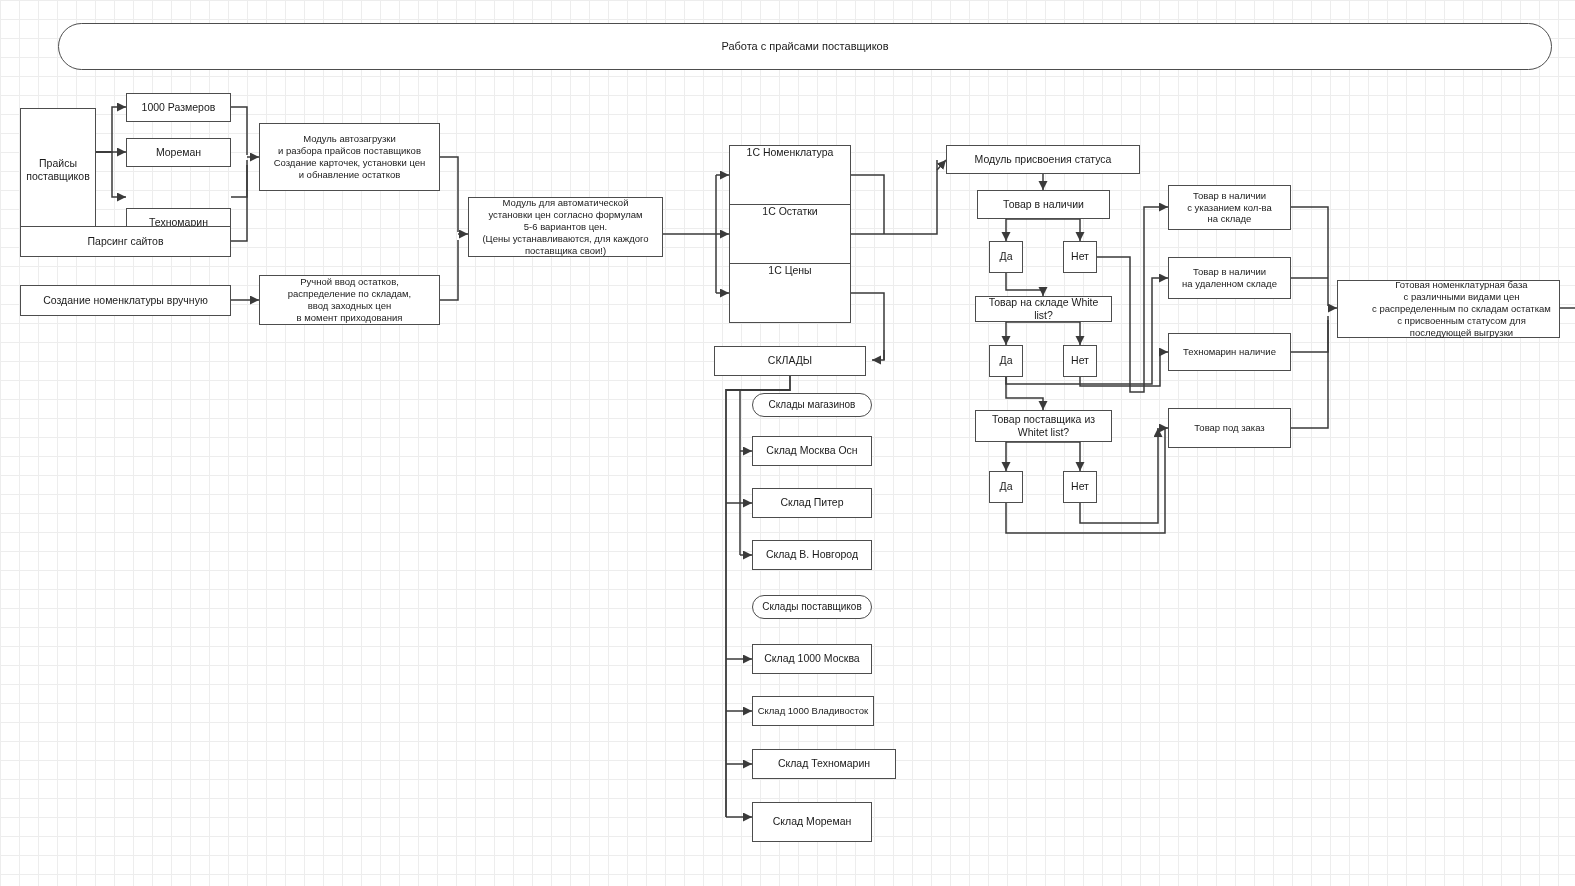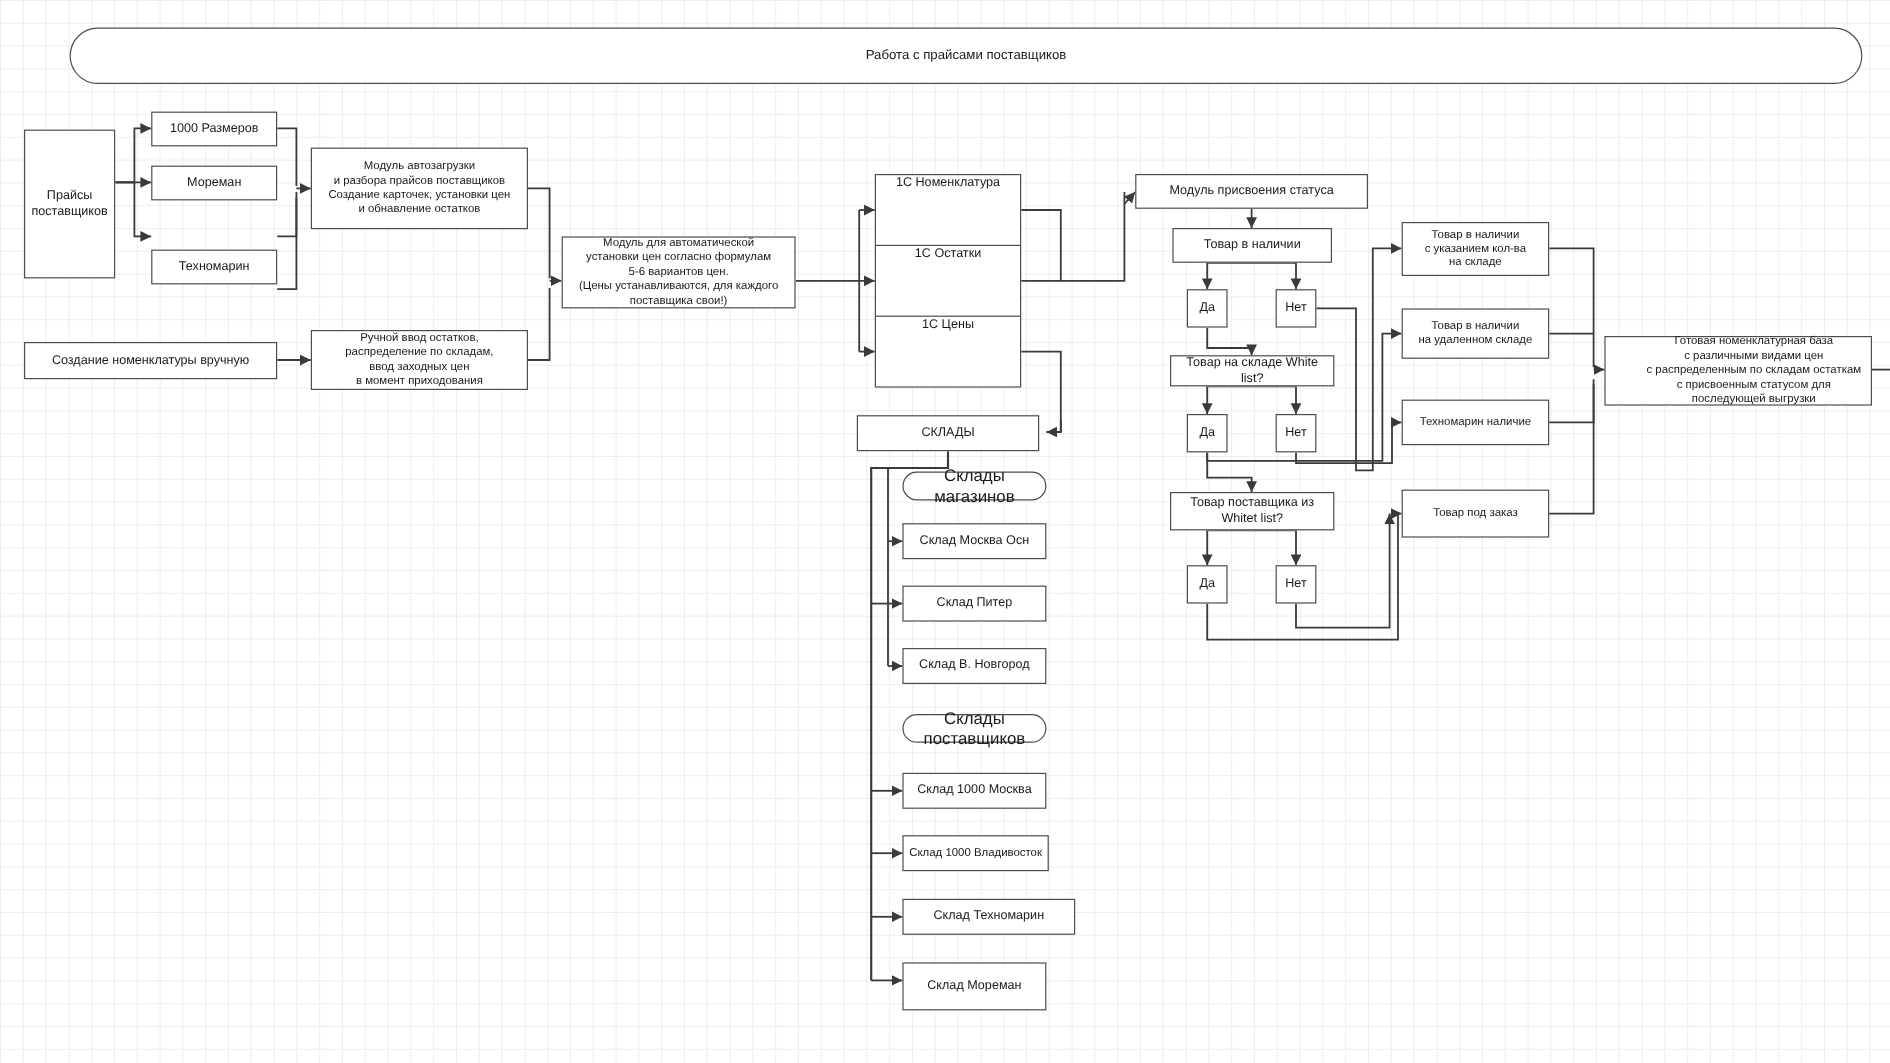--- a/index.html
+++ b/index.html
@@ -202,6 +202,9 @@
     <span>Техномарин</span>
   </div>
 
+  <div class="node" style="left:20px;top:226px;width:211px;height:31px;">
+    <span>Парсинг сайтов</span>
+  </div>
 
   <div class="node" style="left:20px;top:285px;width:211px;height:31px;">
     <span>Создание номенклатуры вручную</span>

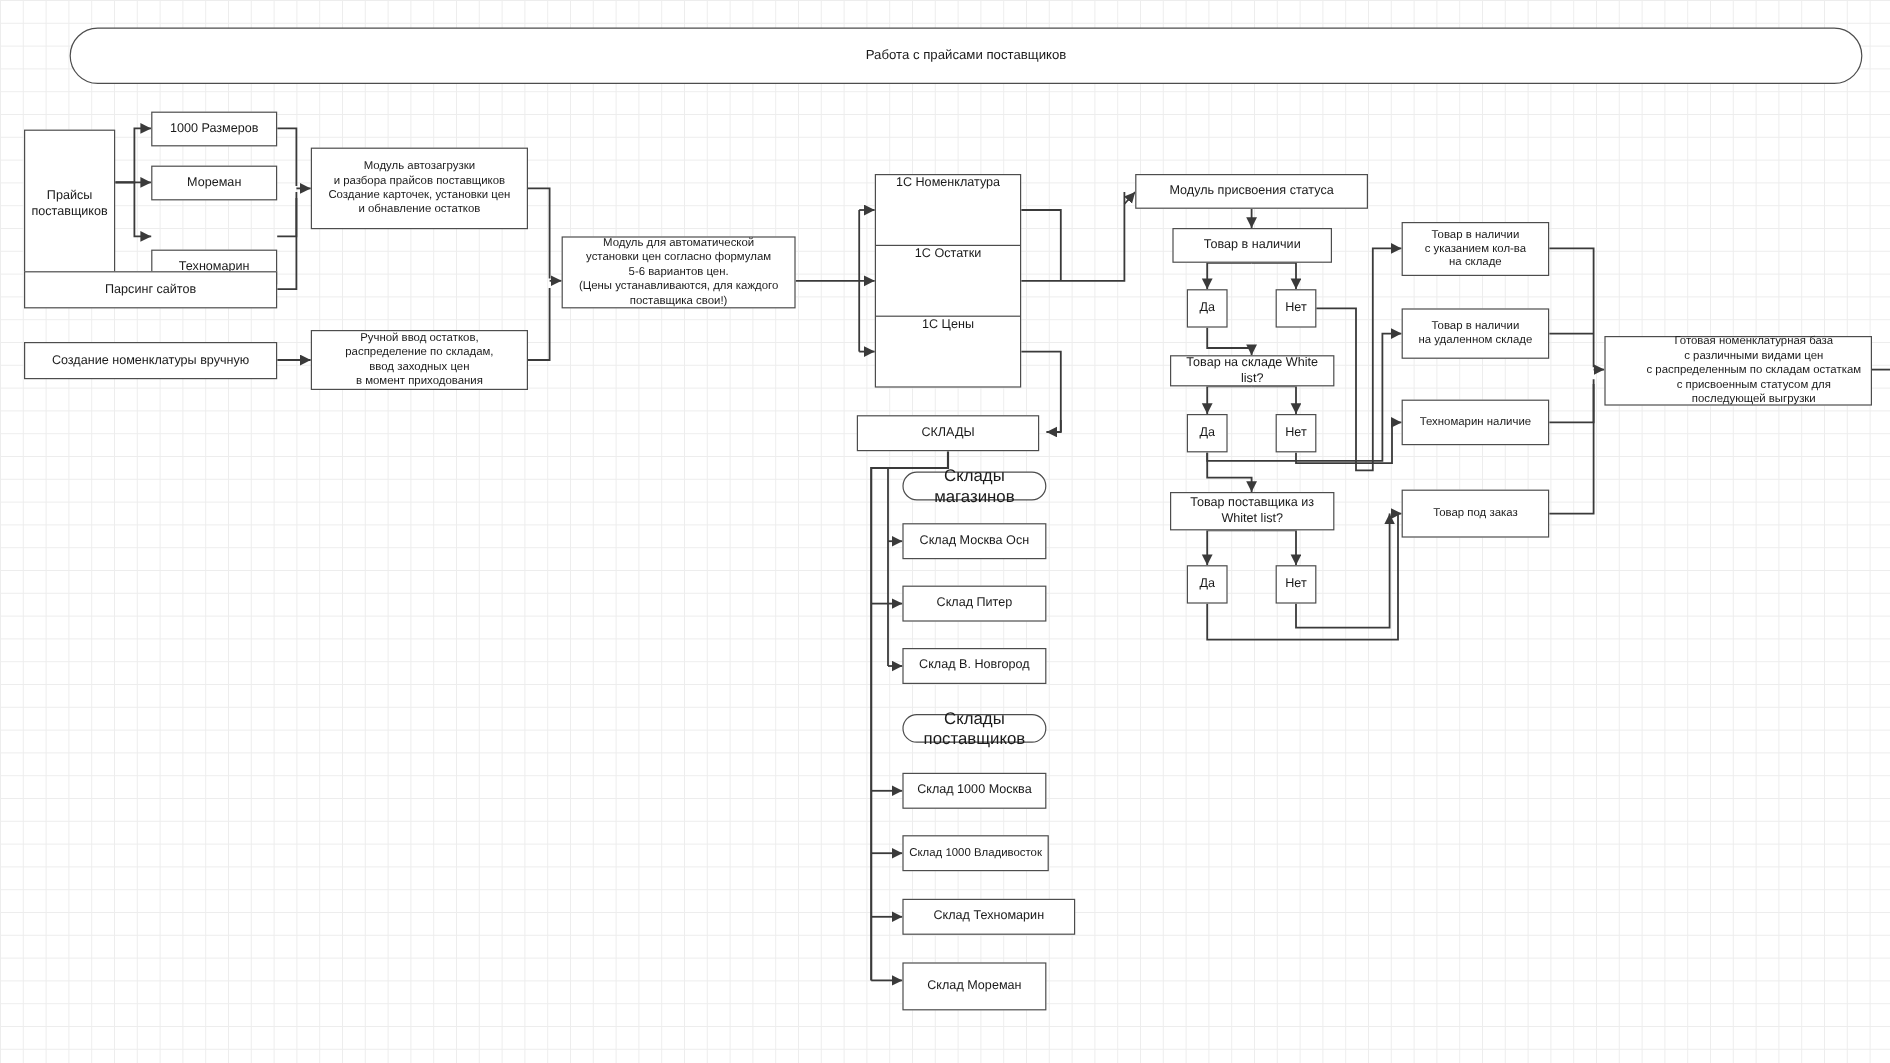--- a/index.html
+++ b/index.html
@@ -43,7 +43,7 @@
   }
   .pill{
     border-radius:999px;
-    font-size:14px;
+    font-size:10px;
   }
   .stack{
     position:absolute;

